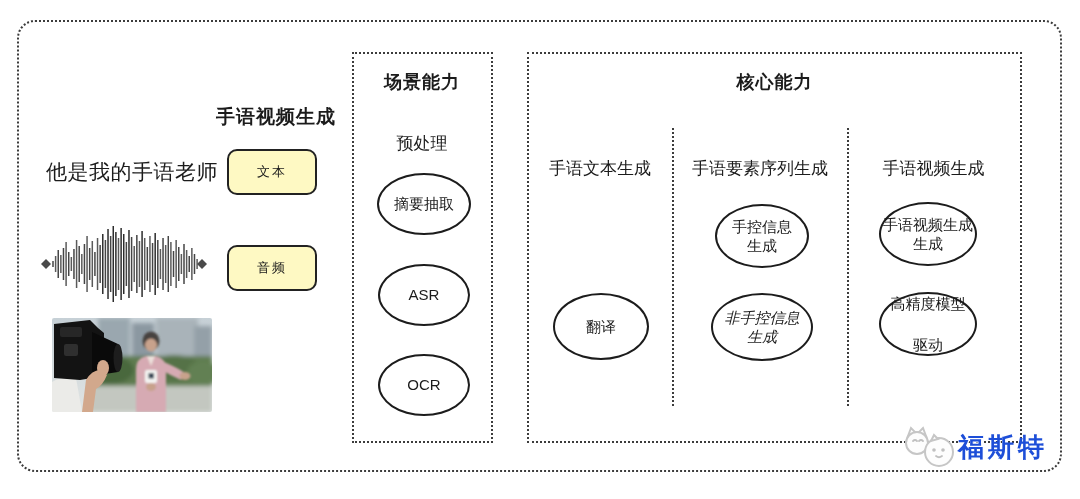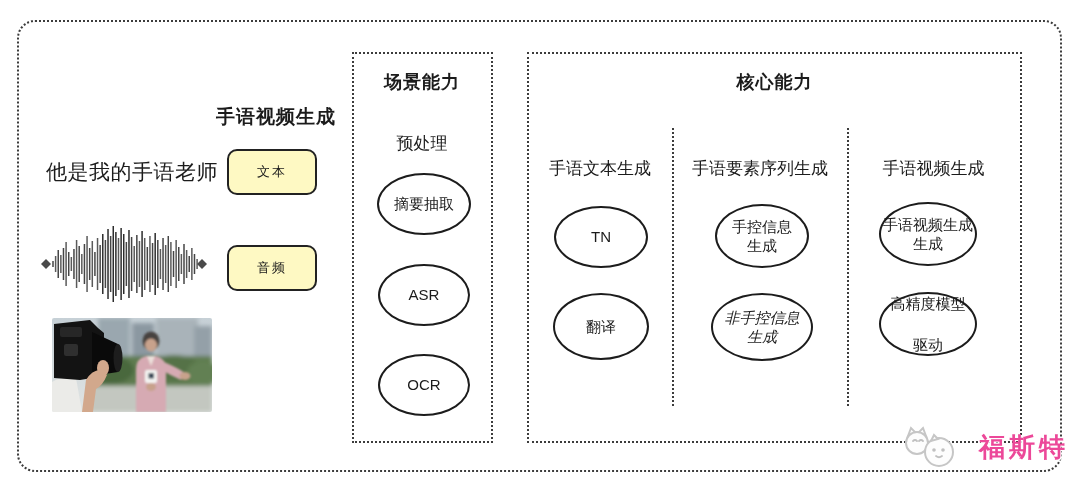--- a/index.html
+++ b/index.html
@@ -189,9 +189,6 @@
   <div class="v-sep" style="left:847px;top:128px;height:278px;"></div>
 
   <div class="col-header" style="left:527px;top:157px;width:146px;">手语文本生成</div>
-  <div class="node" style="left:554px;top:206px;width:90px;height:58px;">
-    <span>TN</span>
-  </div>
   <div class="node" style="left:553px;top:293px;width:92px;height:63px;">
     <span>翻译</span>
   </div>

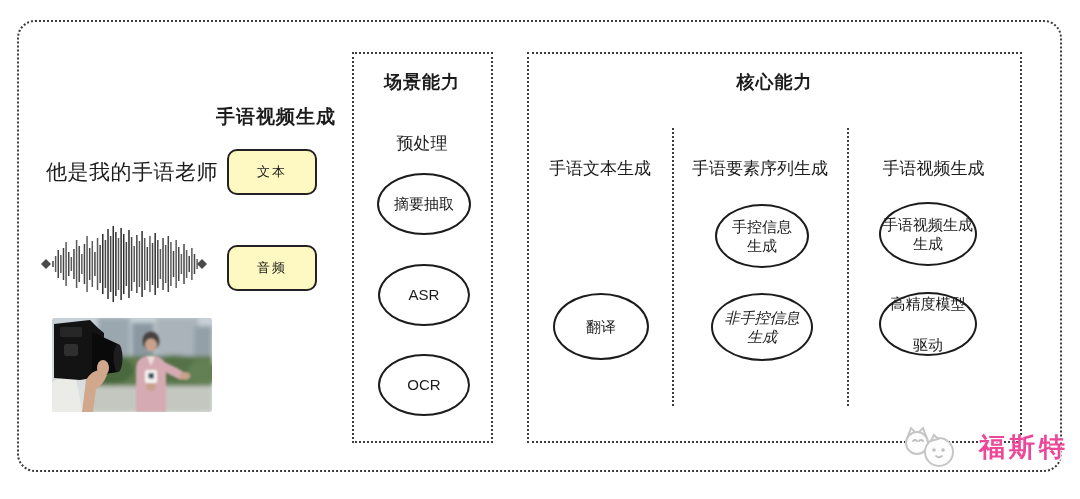--- a/index.html
+++ b/index.html
@@ -31,7 +31,7 @@
   .photo{position:absolute;left:52px;top:318px;width:160px;height:94px;border-radius:2px;overflow:hidden;}
   .watermark{position:absolute;left:902px;top:424px;display:flex;align-items:center;z-index:5;}
   .wm-text{
-    font-size:26px;font-weight:bold;color:#ec4899;letter-spacing:4px;margin-left:21px;
+    font-size:26px;font-weight:bold;color:#1d4ed8;letter-spacing:4px;margin-left:0;
     text-shadow:1px 1px 0 #ffffff;
   }
 </style>

